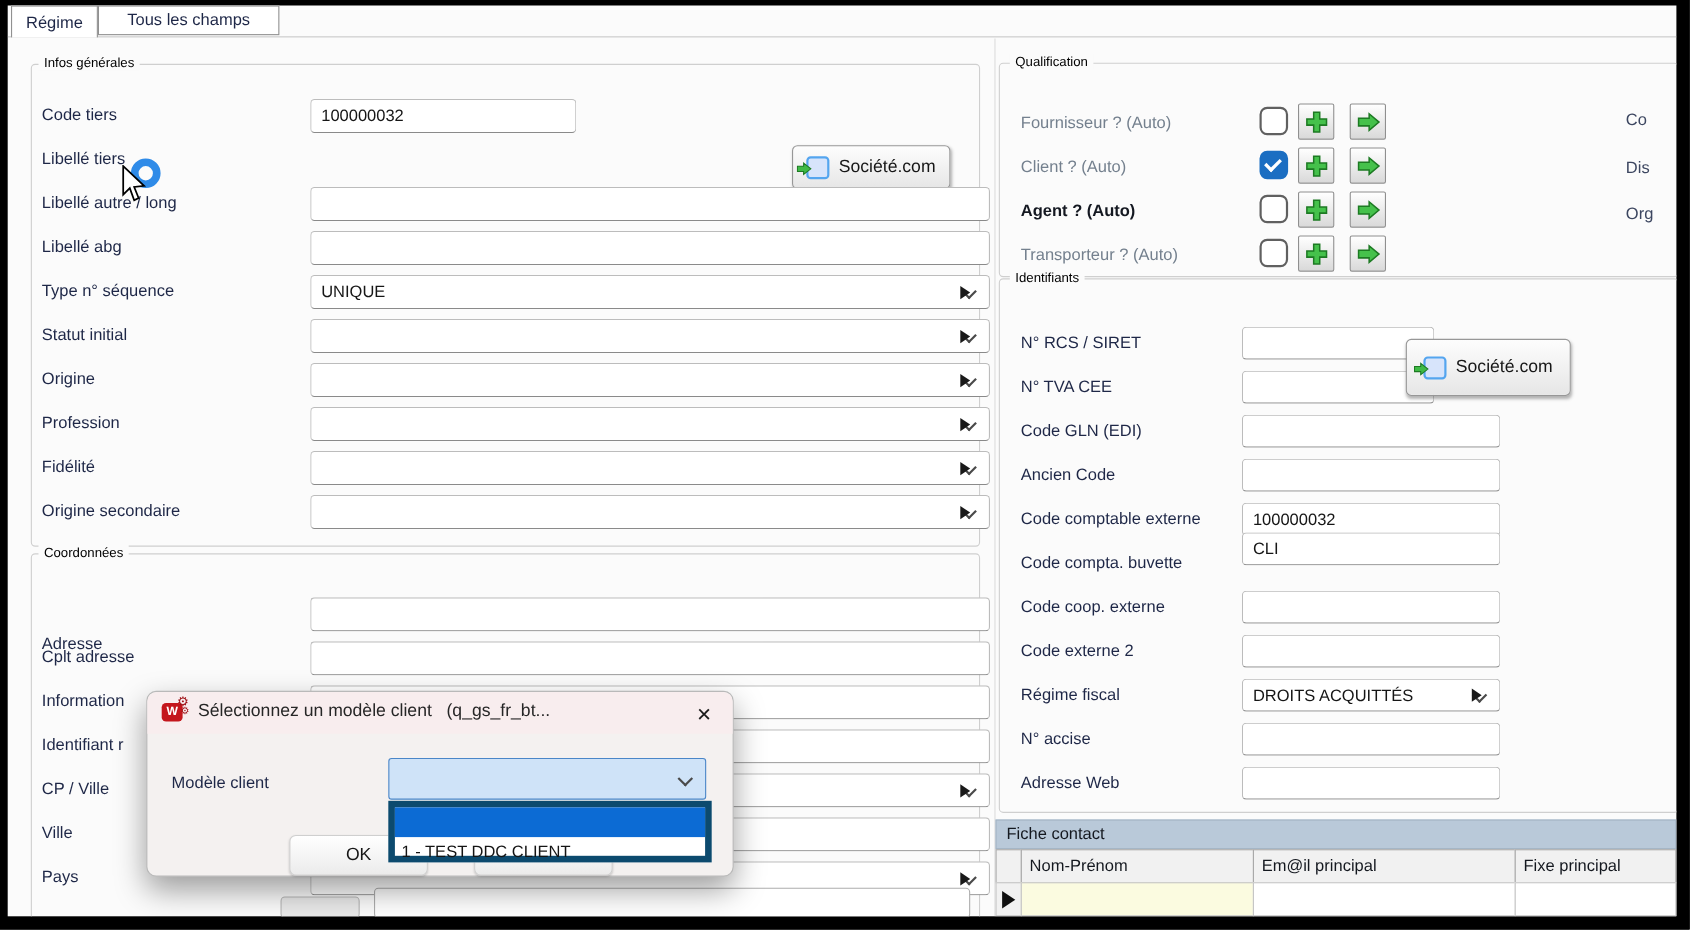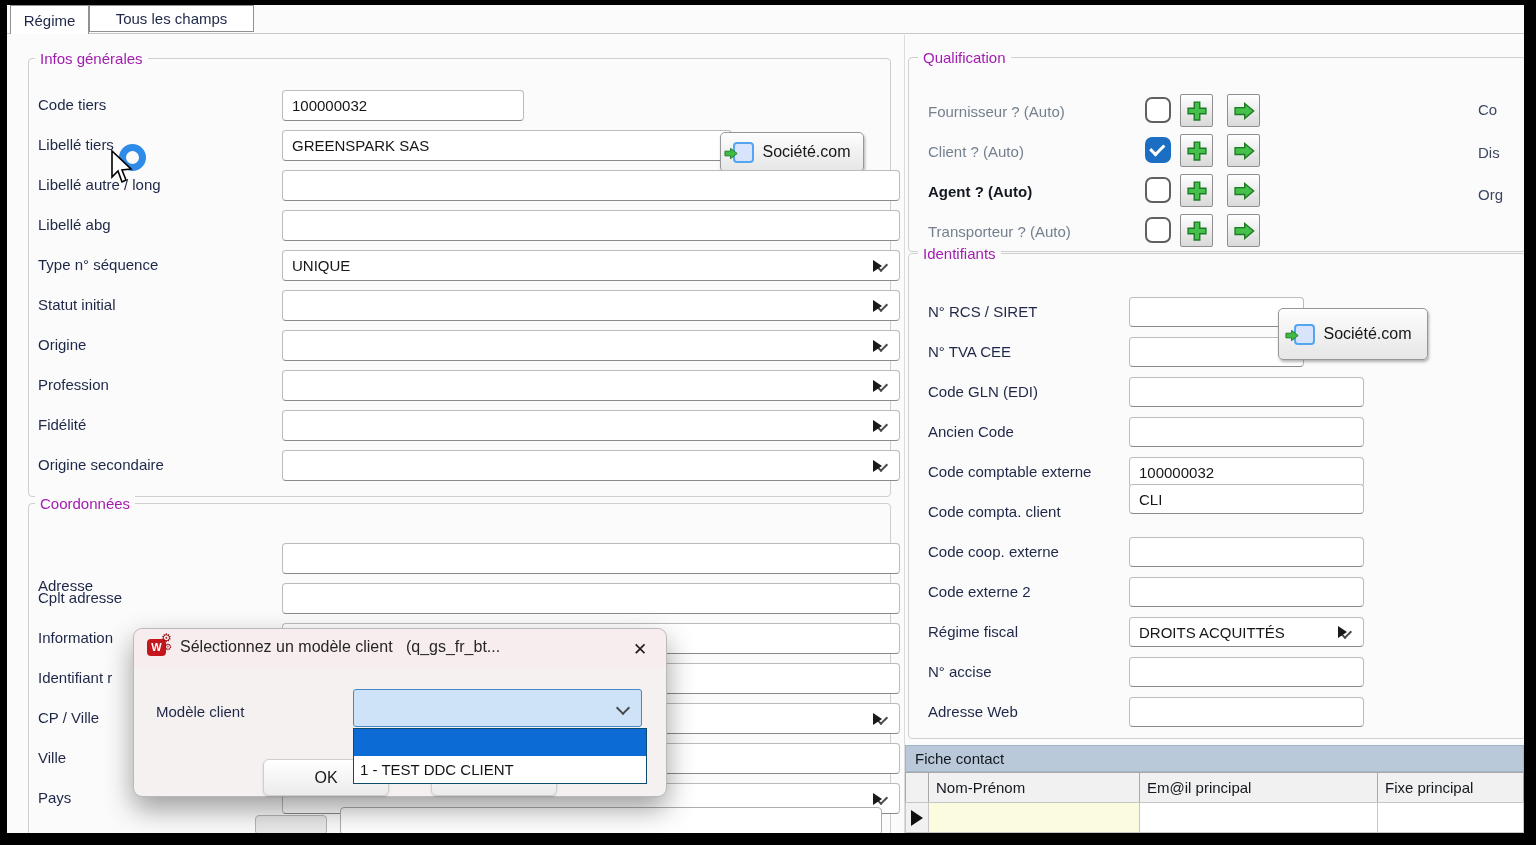--- a/index.html
+++ b/index.html
@@ -20,7 +20,7 @@
   .ctx { position:absolute; width:0; height:0; border-top:6px solid transparent; border-bottom:6px solid transparent; border-left:9px solid #191919; }
 
   .grp { position:absolute; border:1px solid #cfcfcf; border-radius:4px; }
-  .grp-title { position:absolute; font-size:15px; color:#a21caf; background:#fbfbfb; padding:0 5px; white-space:nowrap; }
+  .grp-title { position:absolute; font-size:12px; color:#000000; background:#fbfbfb; padding:0 5px; white-space:nowrap; }
 
   .tab { position:absolute; top:0; box-sizing:border-box; background:#fff; border:1px solid #919191;
          font-size:15px; color:#1e2747; display:flex; align-items:center; justify-content:center; }

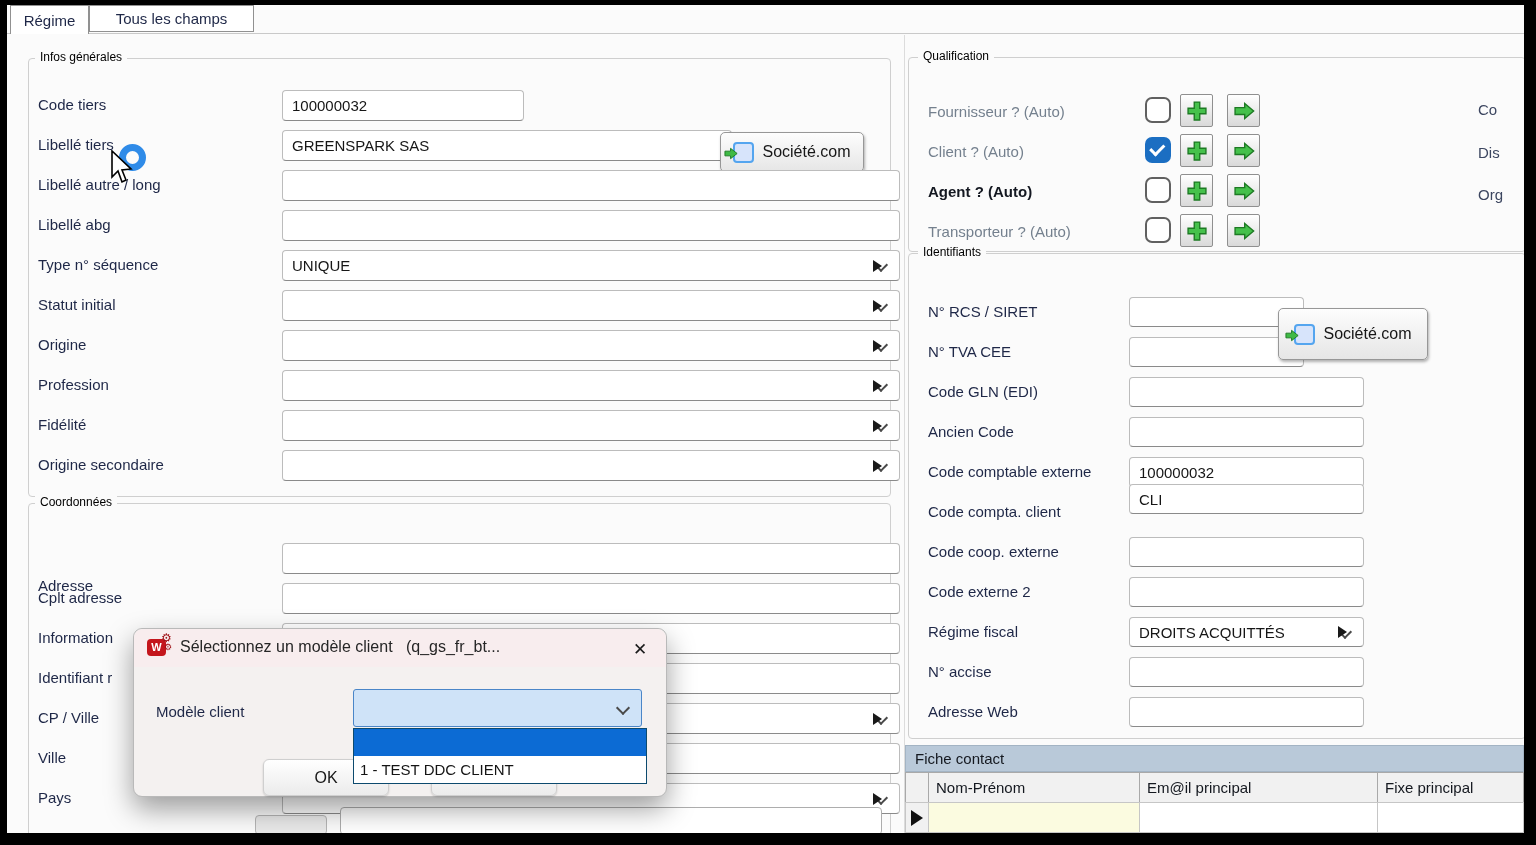--- a/index.html
+++ b/index.html
@@ -104,7 +104,6 @@
   <div class="tb" style="left:243px;top:85px;width:242px">100000032</div>
 
   <div class="lbl" style="left:31px;top:131px">Libellé tiers</div>
-  <div class="tb" style="left:243px;top:125px;width:450px">GREENSPARK SAS</div>
   <div class="soc-btn" style="left:713px;top:127px;width:144px;height:40px">
     <span class="soc-ico">
           <svg width="15" height="15" viewBox="0 0 16 16">

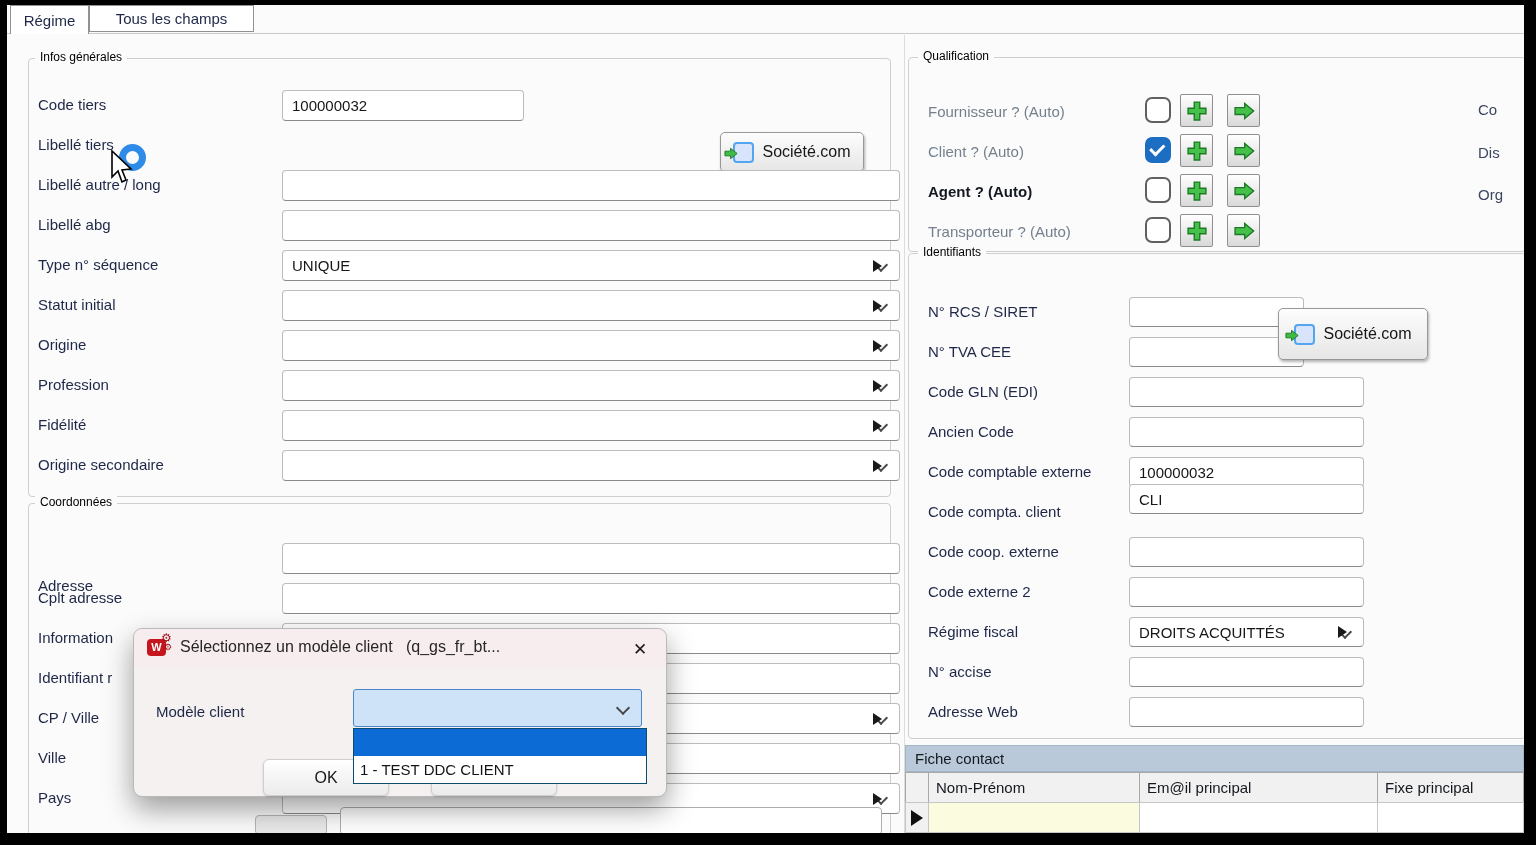--- a/index.html
+++ b/index.html
@@ -282,7 +282,7 @@
   <div class="lbl" style="left:921px;top:458px">Code comptable externe</div>
   <div class="tb" style="left:1090px;top:452px;width:235px;height:30px">100000032</div>
 
-  <div class="lbl" style="left:921px;top:498px">Code compta. client</div>
+  <div class="lbl" style="left:921px;top:498px">Code compta. buvette</div>
   <div class="tb" style="left:1090px;top:479px;width:235px;height:30px">CLI</div>
 
   <div class="lbl" style="left:921px;top:538px">Code coop. externe</div>

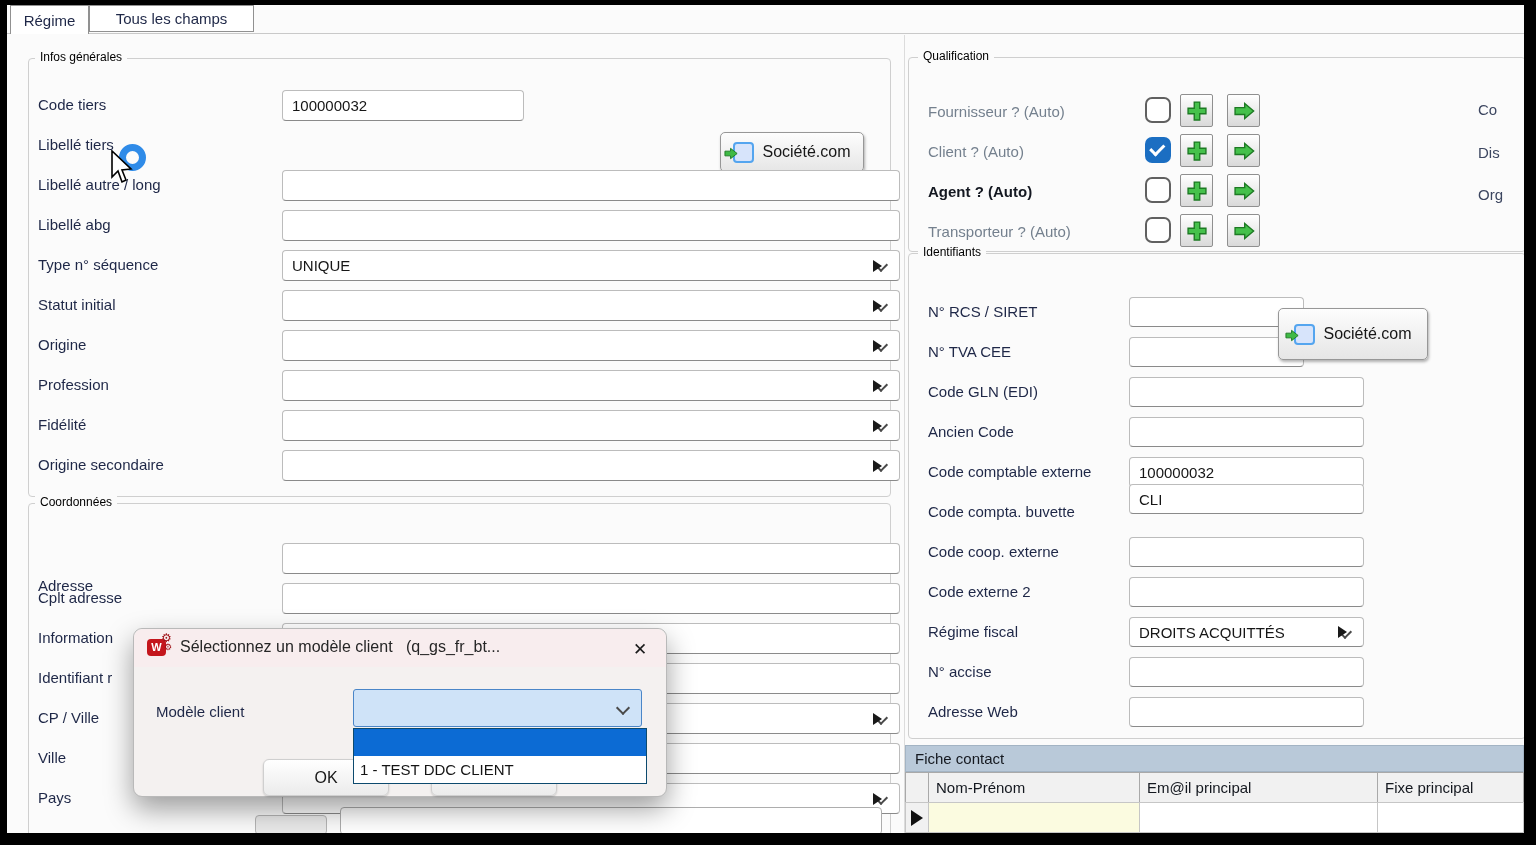--- a/index.html
+++ b/index.html
@@ -68,7 +68,7 @@
   .dlg-combo { position:absolute; left:219px; top:60px; width:289px; height:38px; background:#cfe3f8;
                border:1px solid #4a86c8; border-radius:3px; box-sizing:border-box; }
   .dlg-combo .chev { top:13px; }
-  .dd { position:absolute; left:219px; top:99px; width:294px; height:56px; background:#fff; border:1px solid #0c4a6e;
+  .dd { position:absolute; left:219px; top:99px; width:294px; height:56px; background:#fff; border:6px solid #0c4a6e;
         box-sizing:border-box; z-index:20; }
   .dd-sel { height:27px; background:#0c6bd4; }
   .dd-item { height:27px; display:flex; align-items:center; padding:0 6px; font-size:15px; color:#141414; font-weight:500; }

